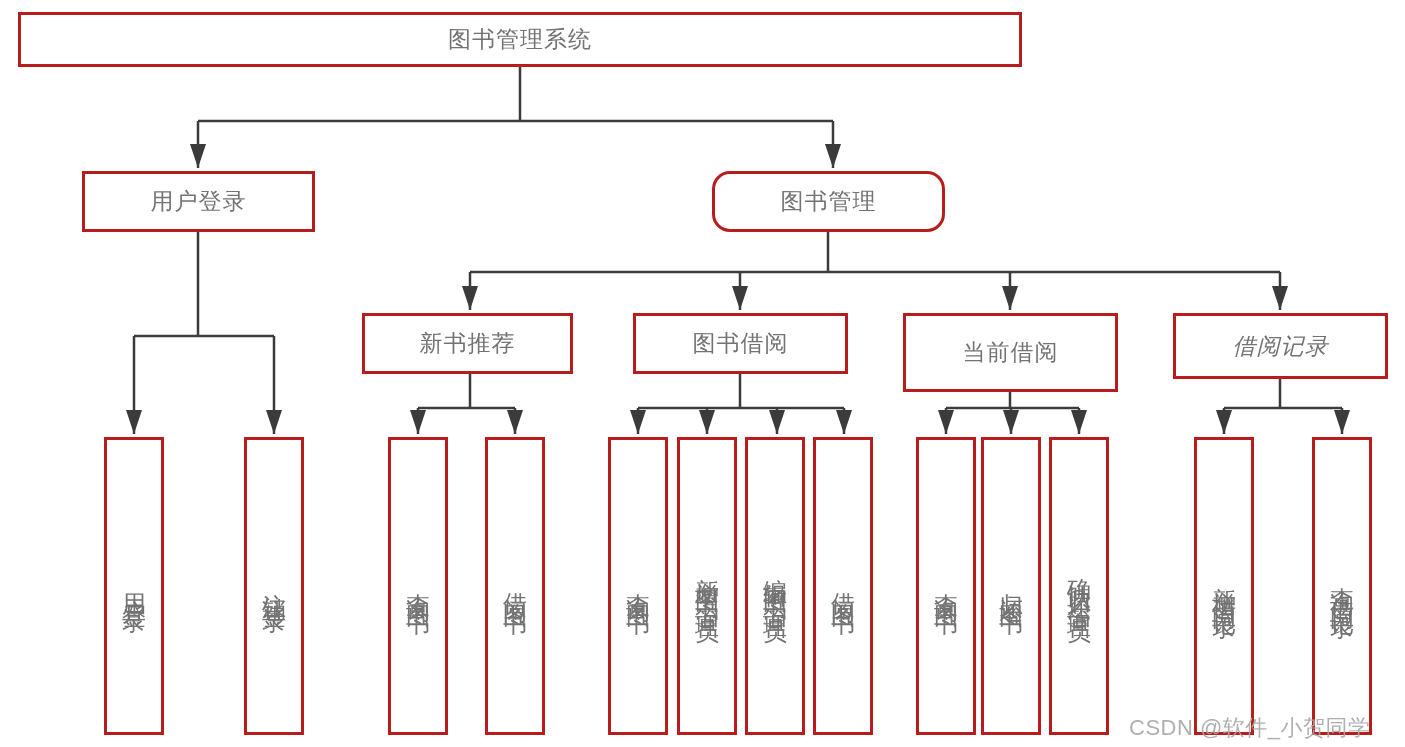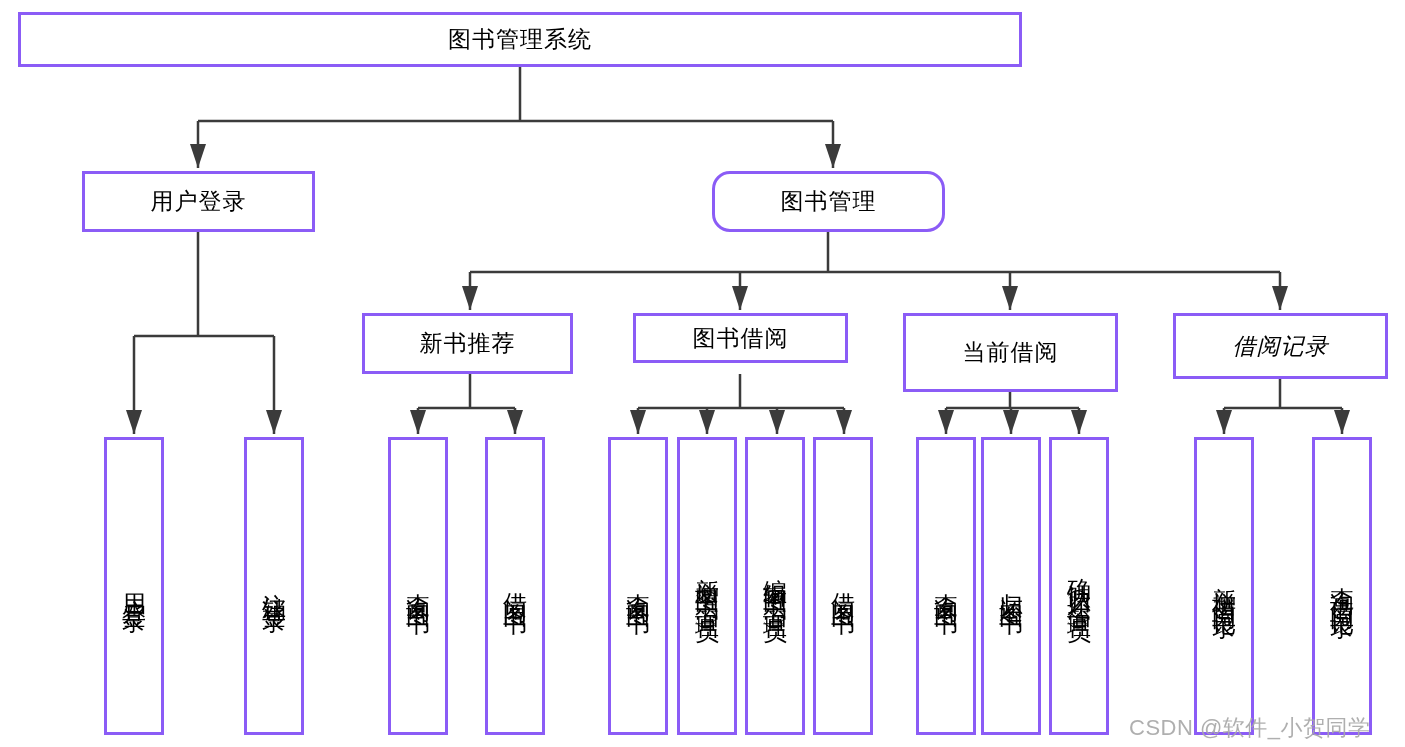--- a/index.html
+++ b/index.html
@@ -24,12 +24,12 @@
   .box {
     position: absolute;
     box-sizing: border-box;
-    border: 3px solid #8b5cf6;
+    border: 3px solid #b91c1c;
     background: #ffffff;
     display: flex;
     align-items: center;
     justify-content: center;
-    color: #000000;
+    color: #737373;
     z-index: 2;
   }
   .hbox {

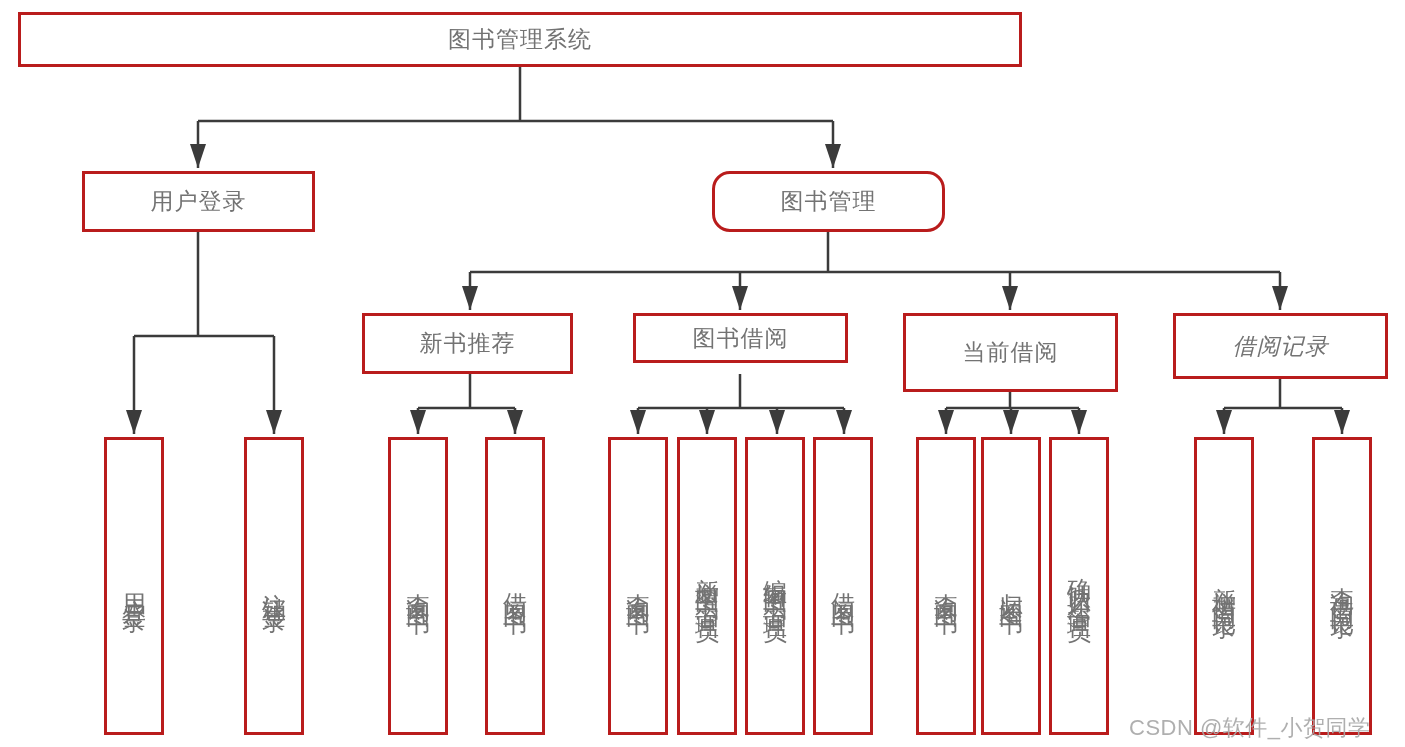--- a/index.html
+++ b/index.html
@@ -56,7 +56,7 @@
   .n-l2b    { left: 712px; top: 171px; width: 233px;  height: 61px; border-radius: 18px; }
   
   .n-l3a    { left: 362px;  top: 313px; width: 211px; height: 61px; }
-  .n-l3b    { left: 633px;  top: 313px; width: 215px; height: 50px; }
+  .n-l3b    { left: 633px;  top: 313px; width: 215px; height: 61px; }
   .n-l3c    { left: 903px;  top: 313px; width: 215px; height: 79px; }
   .n-l3d    { left: 1173px; top: 313px; width: 215px; height: 66px; font-style: italic; }
   

